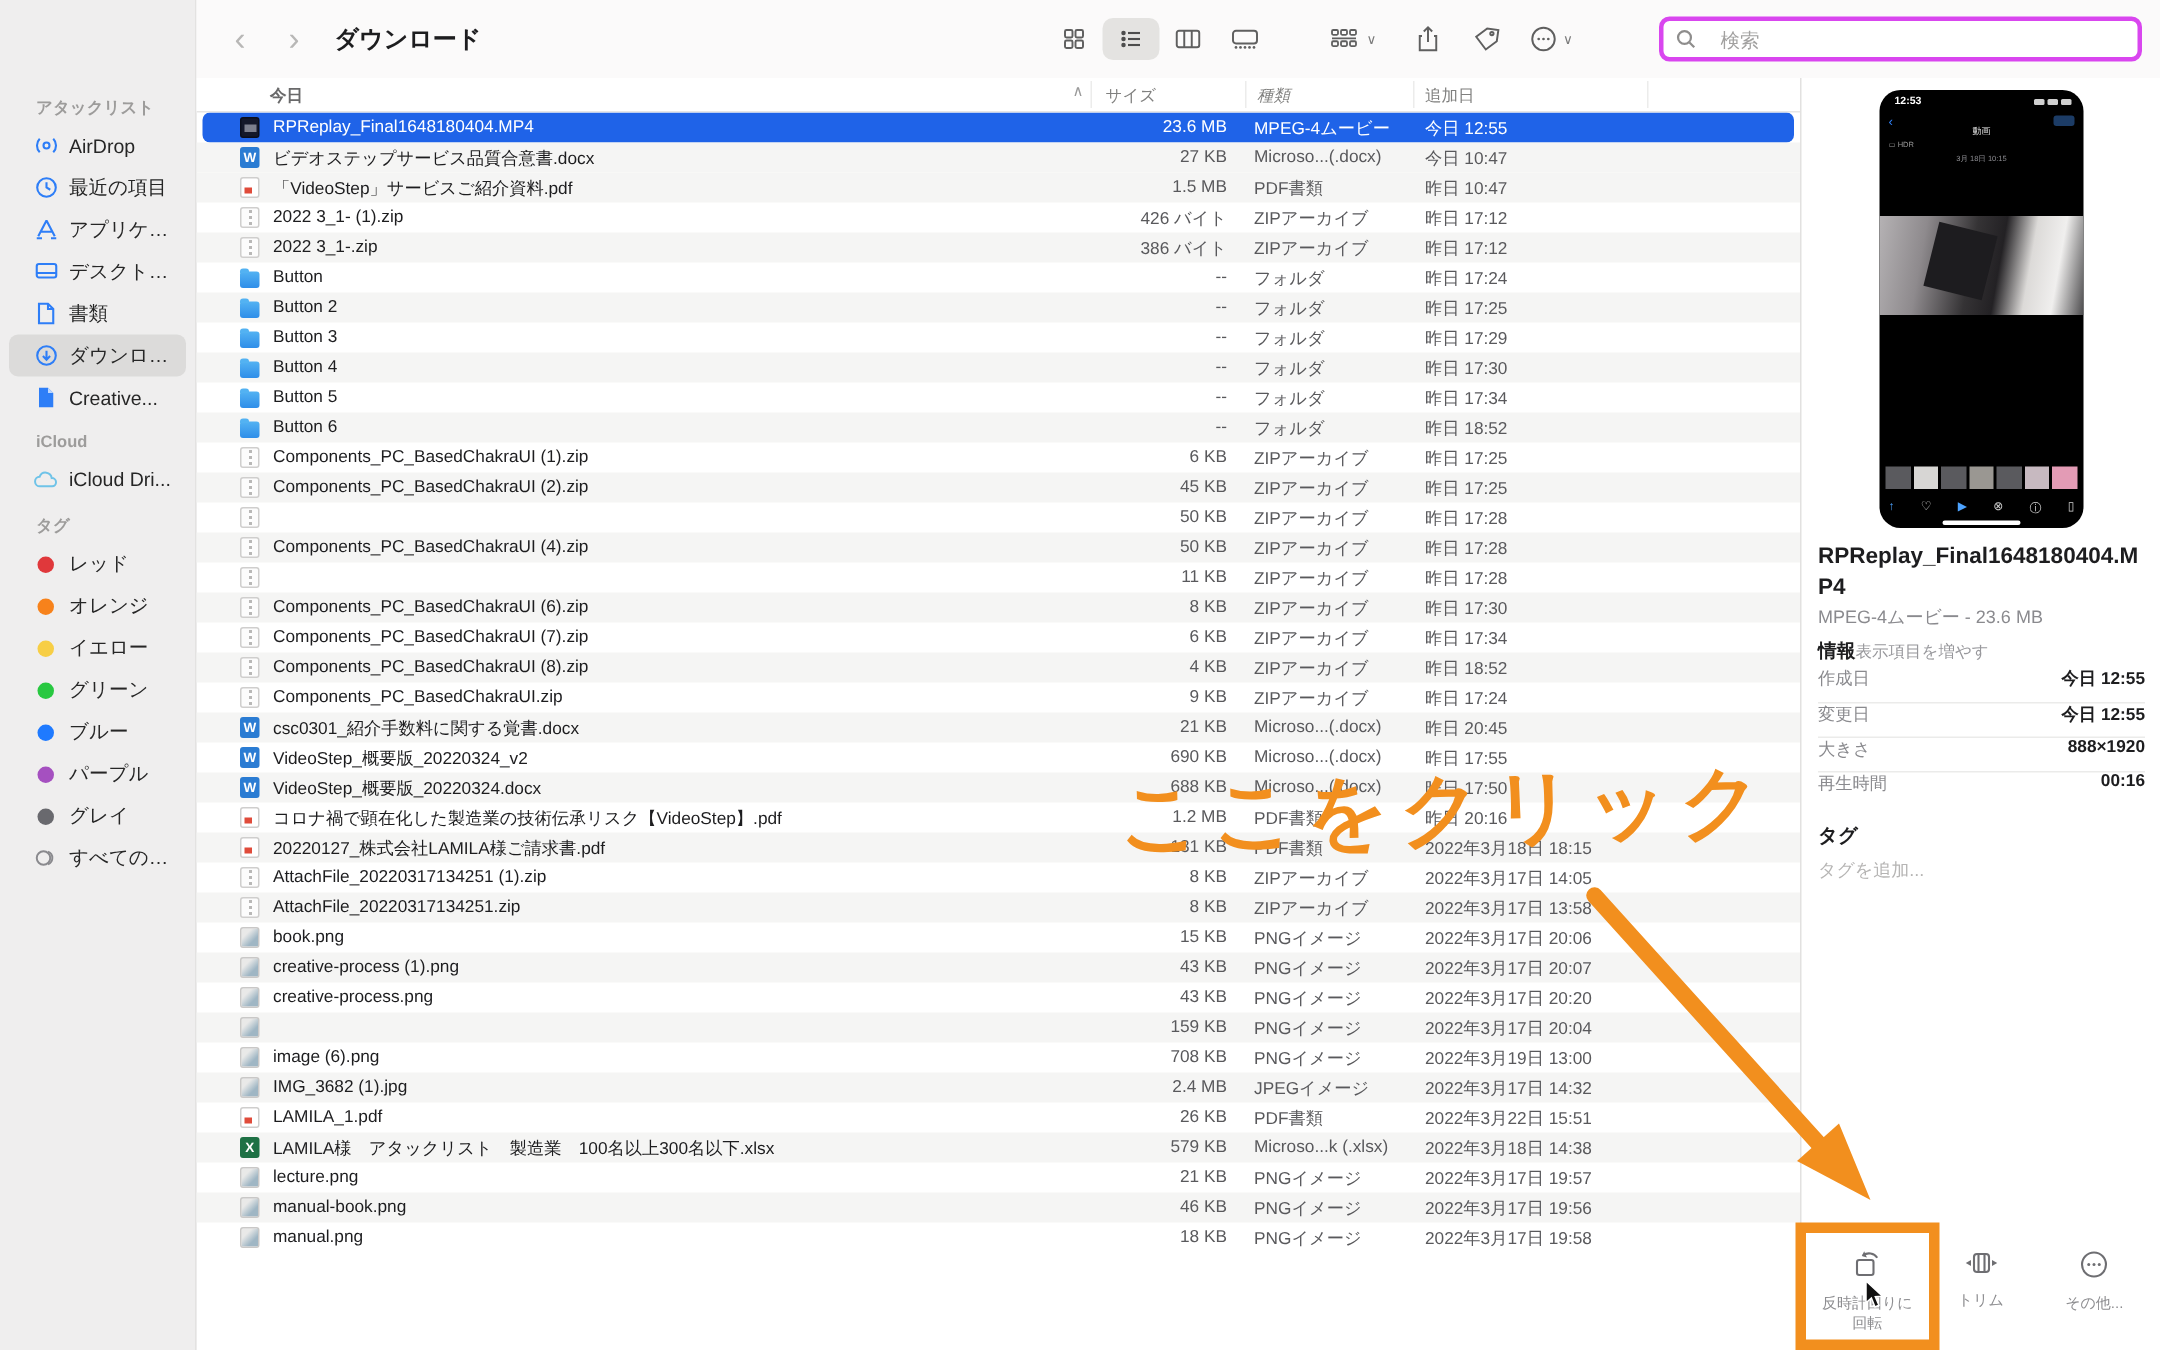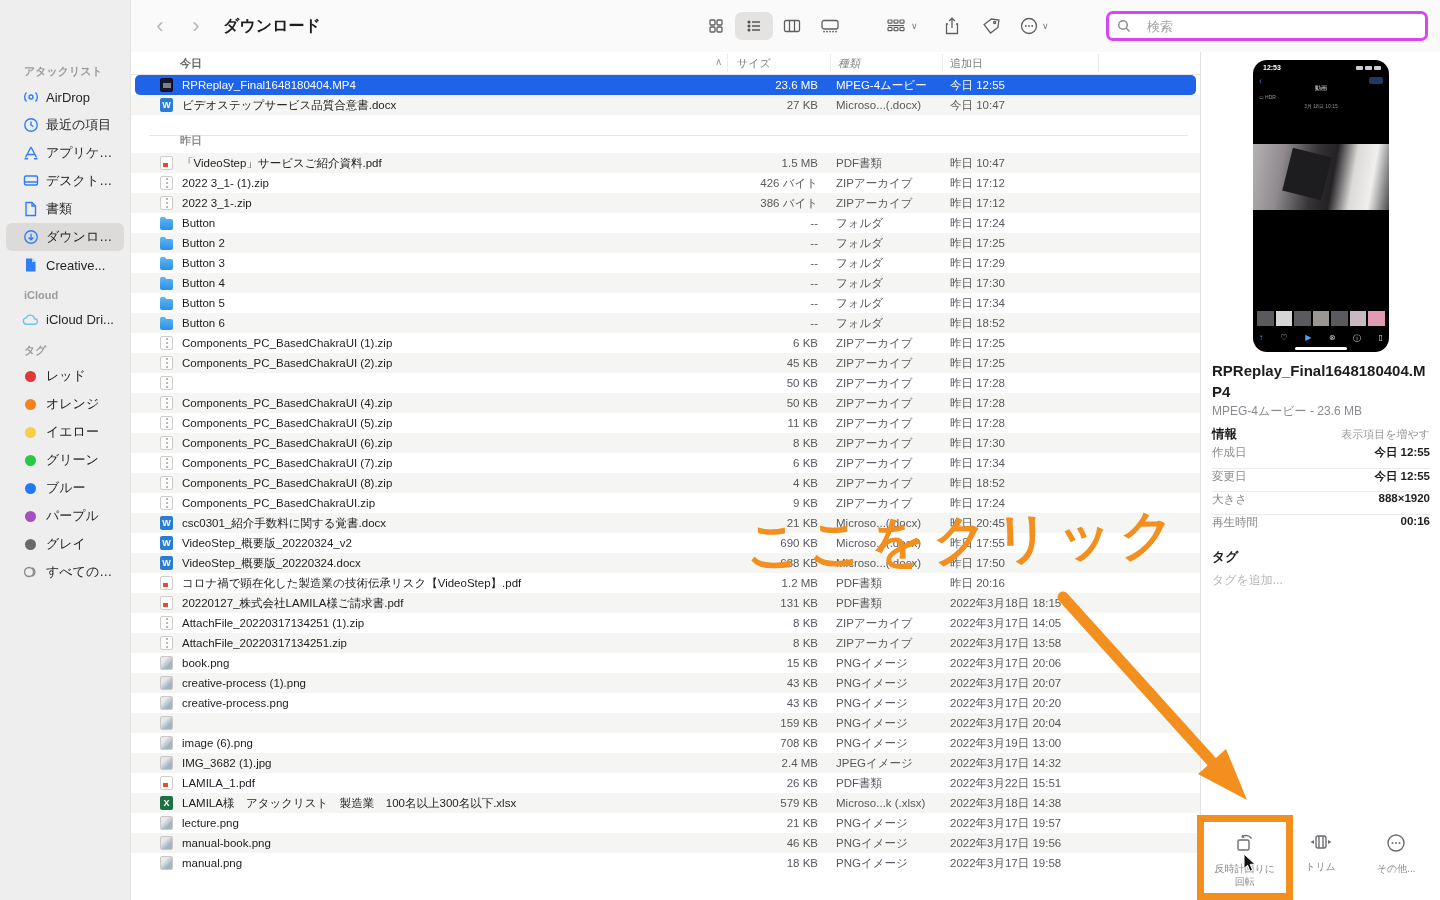--- a/index.html
+++ b/index.html
@@ -390,9 +390,6 @@
         <span class="fkind">Microso...(.docx)</span>
         <span class="fdate">今日 10:47</span>
       </div>
-      <div class="group-sep">
-        <span class="g-lb">昨日</span>
-      </div>
       <div class="frow alt">
         <span class="fi fi-pdf"></span>
         <span class="fname">「VideoStep」サービスご紹介資料.pdf</span>

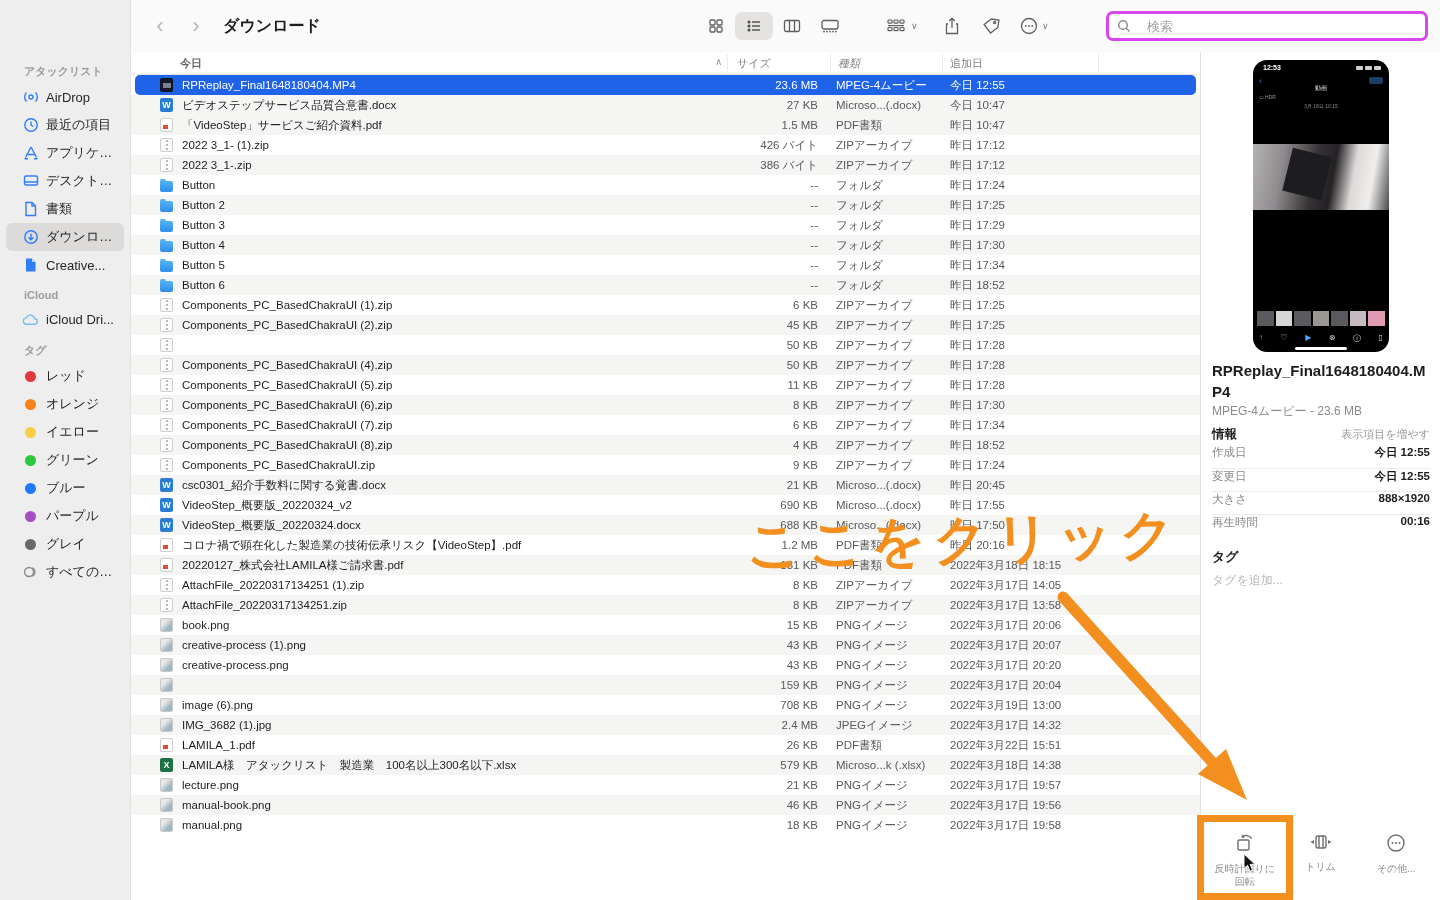--- a/index.html
+++ b/index.html
@@ -482,7 +482,6 @@
       </div>
       <div class="frow">
         <span class="fi fi-zip"></span>
-        <span class="fname">Components_PC_BasedChakraUI (5).zip</span>
         <span class="fsize">11 KB</span>
         <span class="fkind">ZIPアーカイブ</span>
         <span class="fdate">昨日 17:28</span>

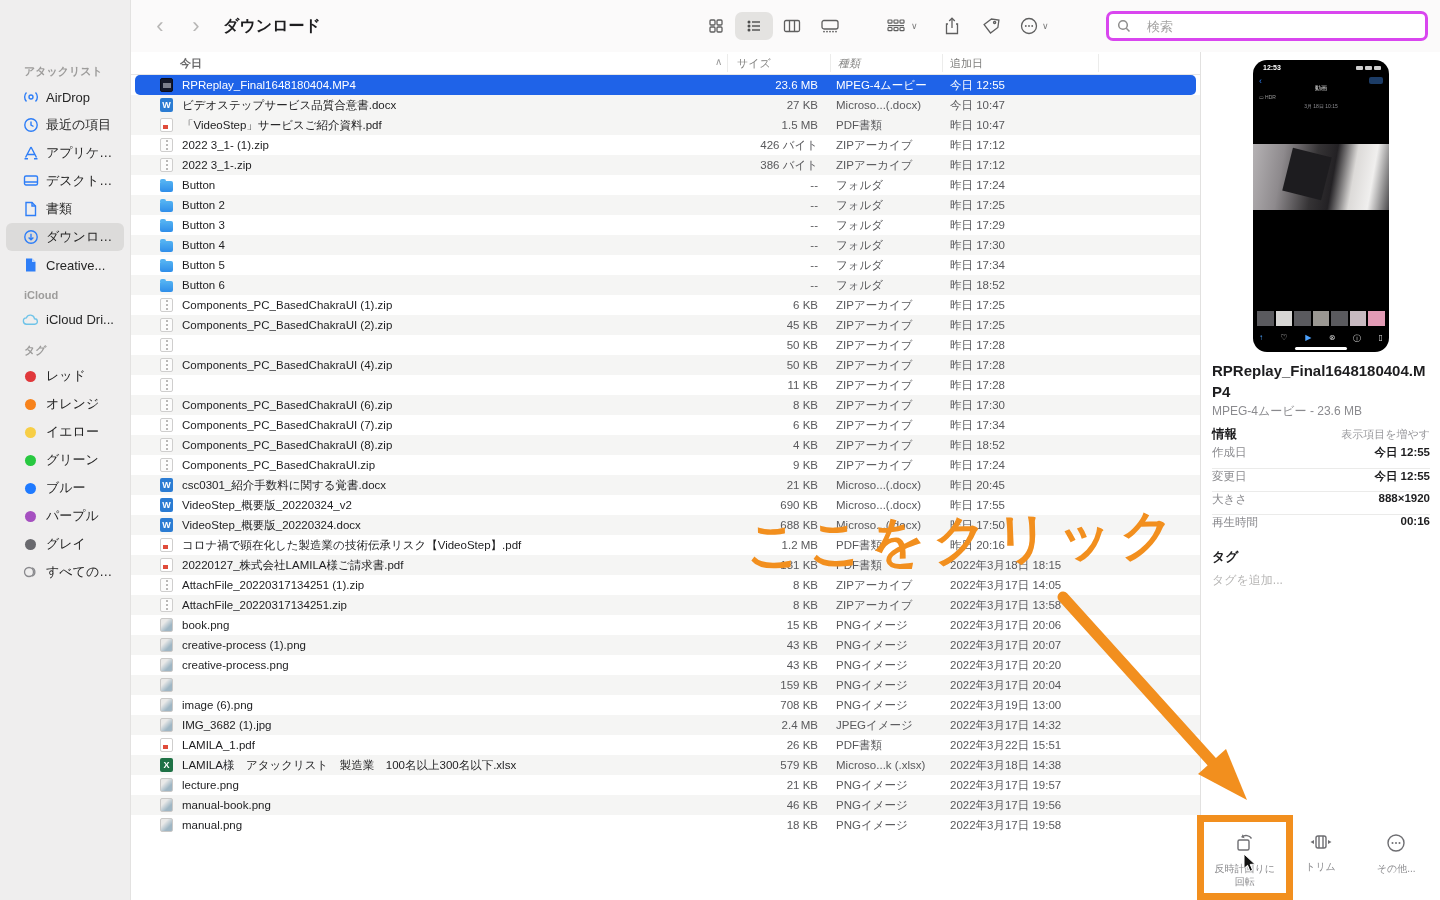--- a/index.html
+++ b/index.html
@@ -108,7 +108,7 @@
   .pv-name { position:absolute; left:11px; top:308px; width:222px; font-size:15px; font-weight:700;
     color:#1d1d1f; line-height:1.4; word-break:break-all; }
   .pv-sub { position:absolute; left:11px; top:351px; font-size:12px; color:#8a8a8e; }
-  .pv-inforow { position:absolute; left:11px; right:10px; top:374px; display:flex; justify-content:space-between; align-items:baseline; }
+  .pv-inforow { position:absolute; left:11px; right:10px; top:374px; display:flex; align-items:baseline; }
   .pv-info-t { font-size:12.5px; font-weight:700; color:#1d1d1f; }
   .pv-more { font-size:11px; color:#98989c; }
   .pv-fields { position:absolute; left:11px; right:10px; top:393px; }

